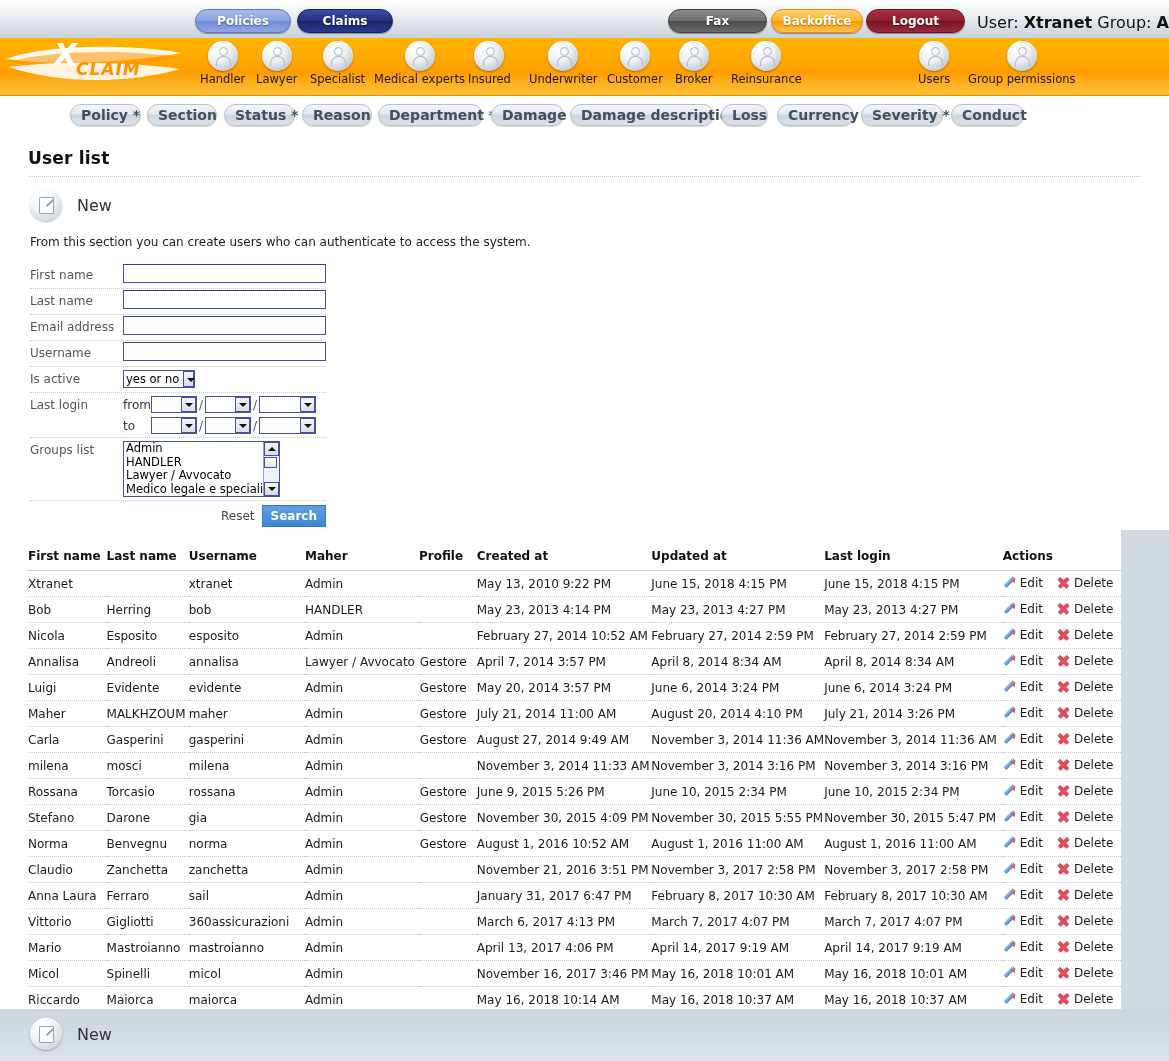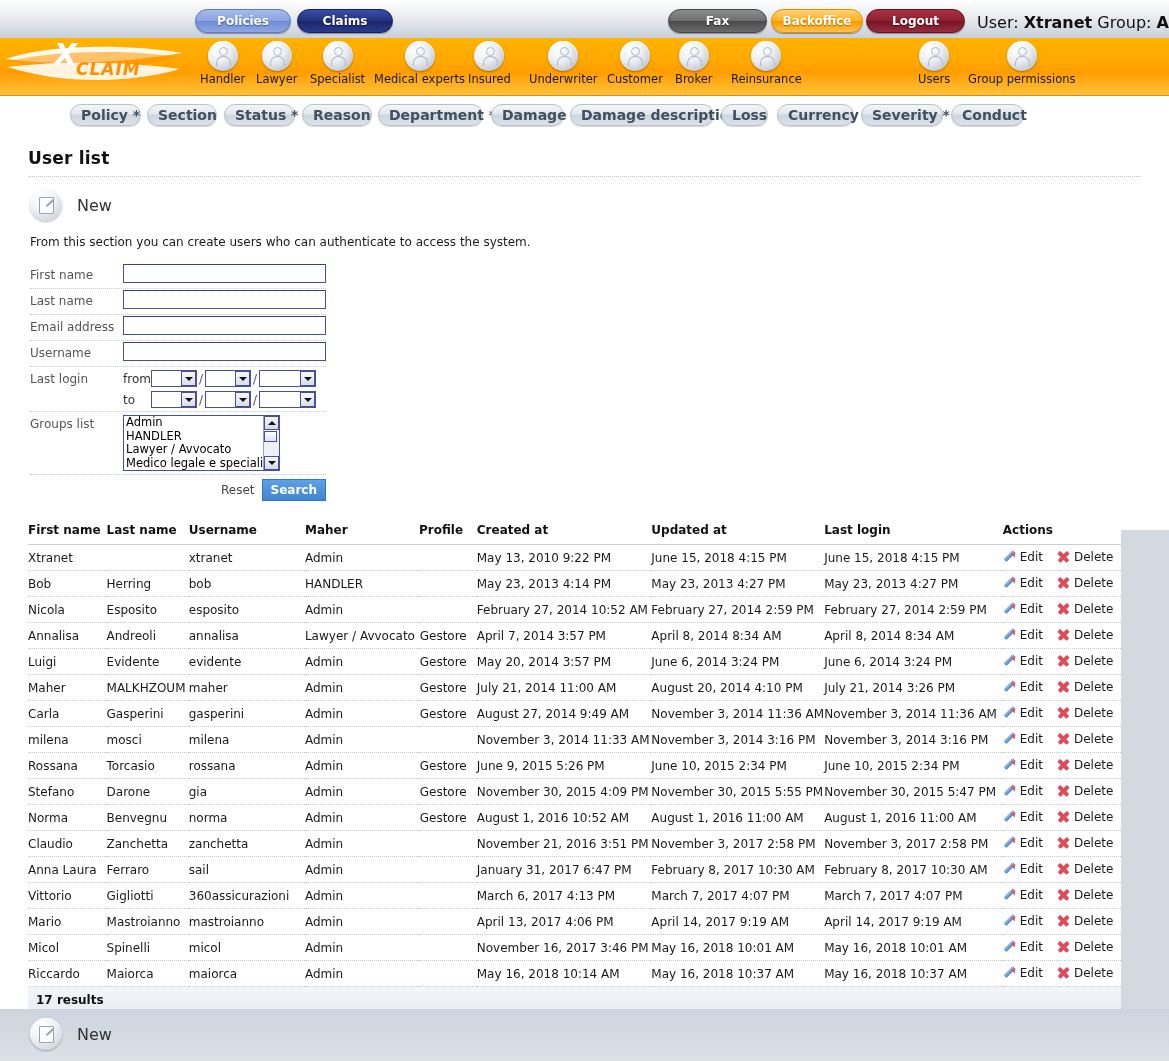--- a/index.html
+++ b/index.html
@@ -642,6 +642,13 @@
       <input class="finput" type="text" value="" style="">
     </div>
 
+    <div class="frow">
+      <div class="flabel">Is active</div>
+      <div class="fselect sel-yesno">
+        <span class="txt">yes or no</span>
+        <span class="arrowbox"></span>
+      </div>
+    </div>
 
     <div class="frow">
       <div class="flabel">Last login</div>

